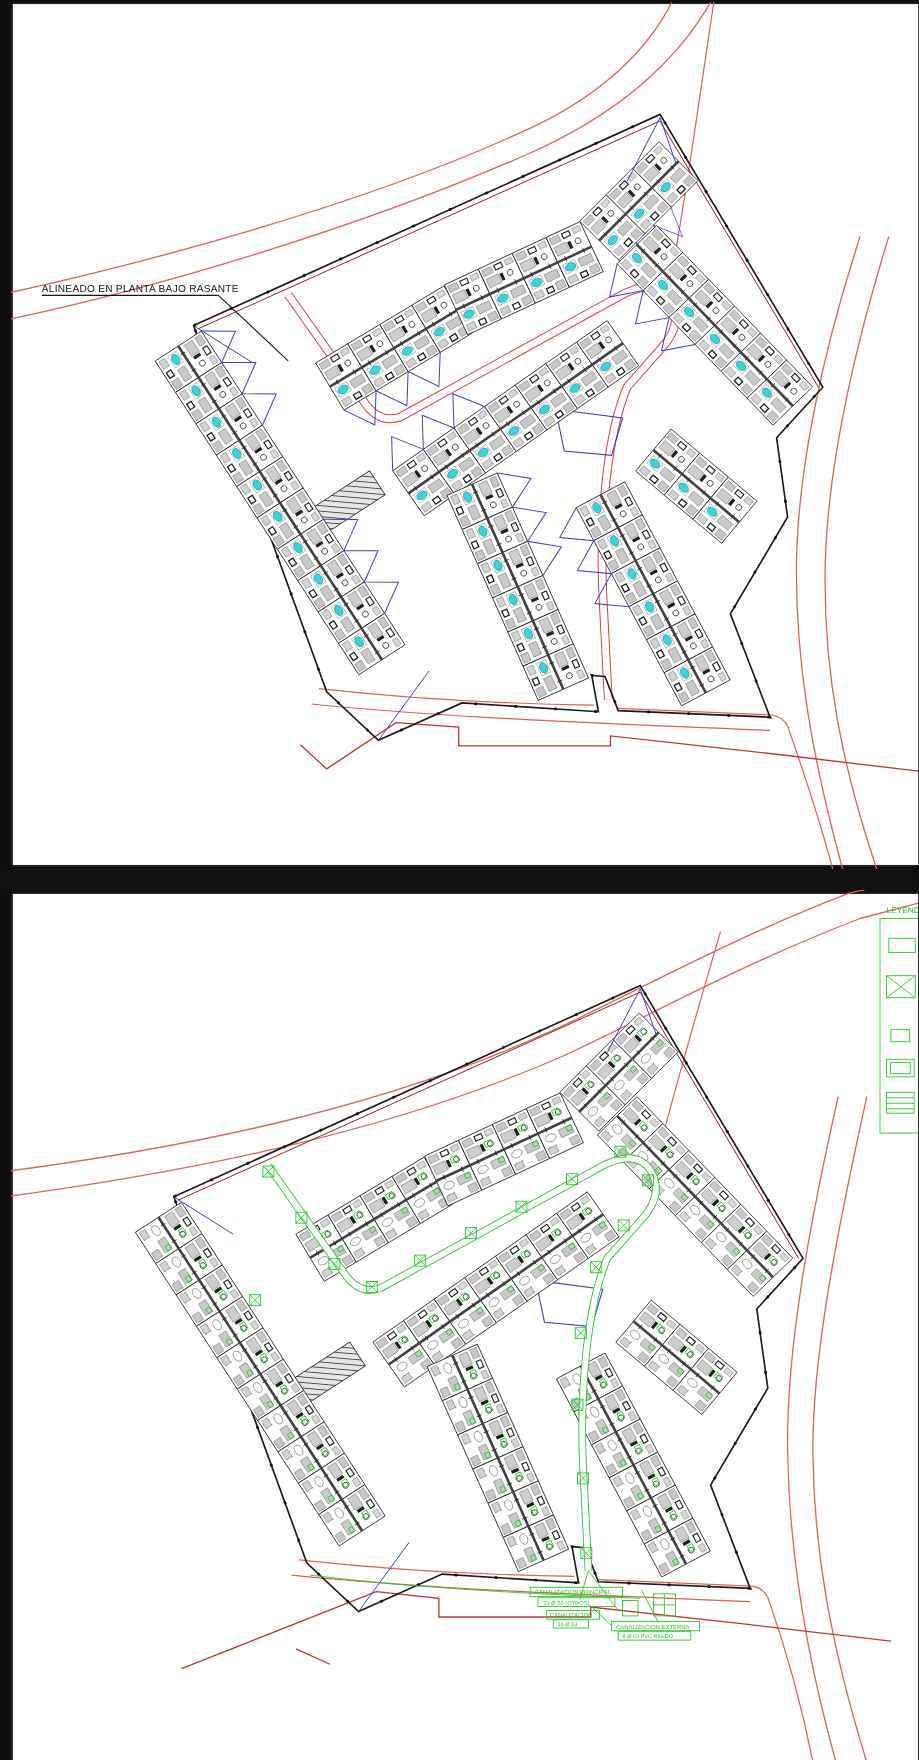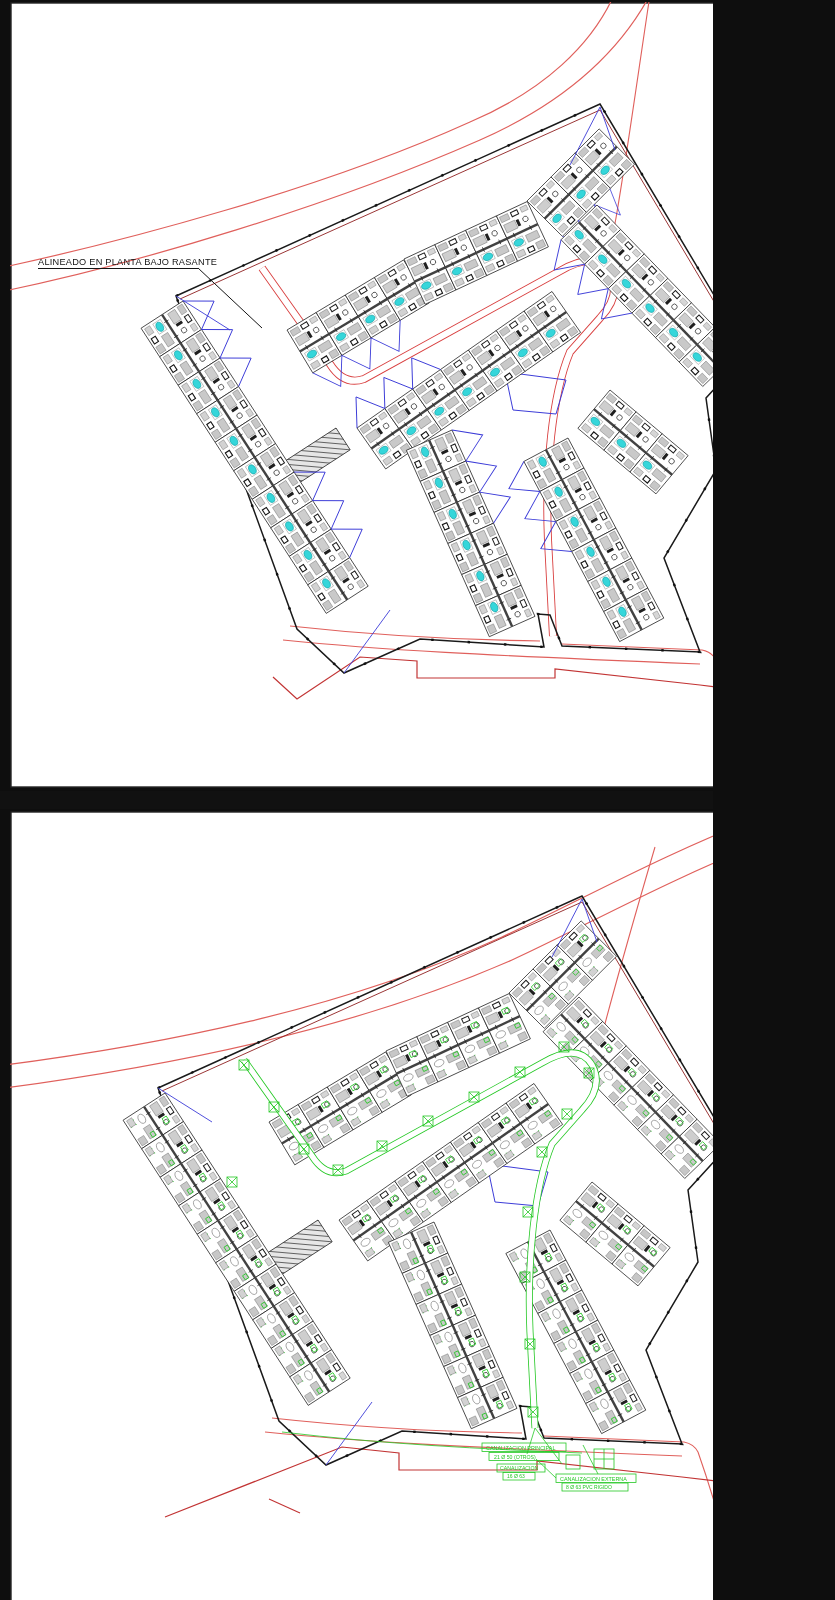--- a/index.html
+++ b/index.html
@@ -3,7 +3,7 @@
 <meta charset="utf-8">
 <style>
   html,body{margin:0;padding:0;background:#0e0e0e;}
-  .stage{position:relative;width:713px;height:1600px;background:#0e0e0e;overflow:hidden;
+  .stage{position:relative;width:835px;height:1600px;background:#0e0e0e;overflow:hidden;
          font-family:"Liberation Sans",sans-serif;}
   svg{position:absolute;left:0;display:block;}
   .blue{stroke:#3c3cd8;fill:none;stroke-width:0.9;}

